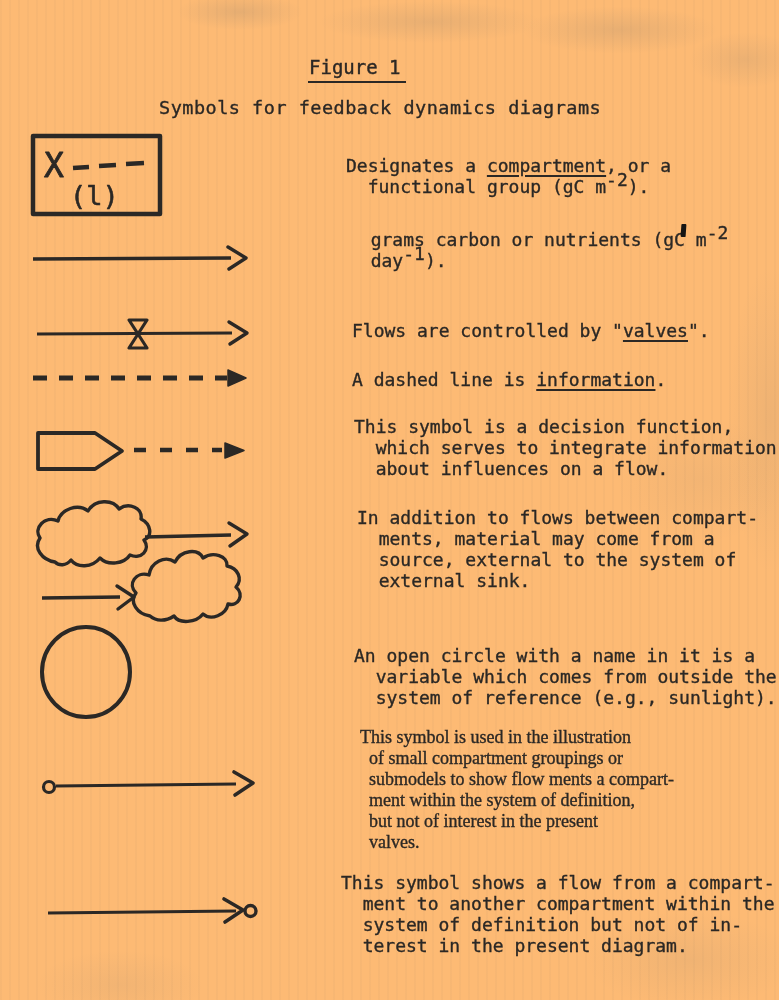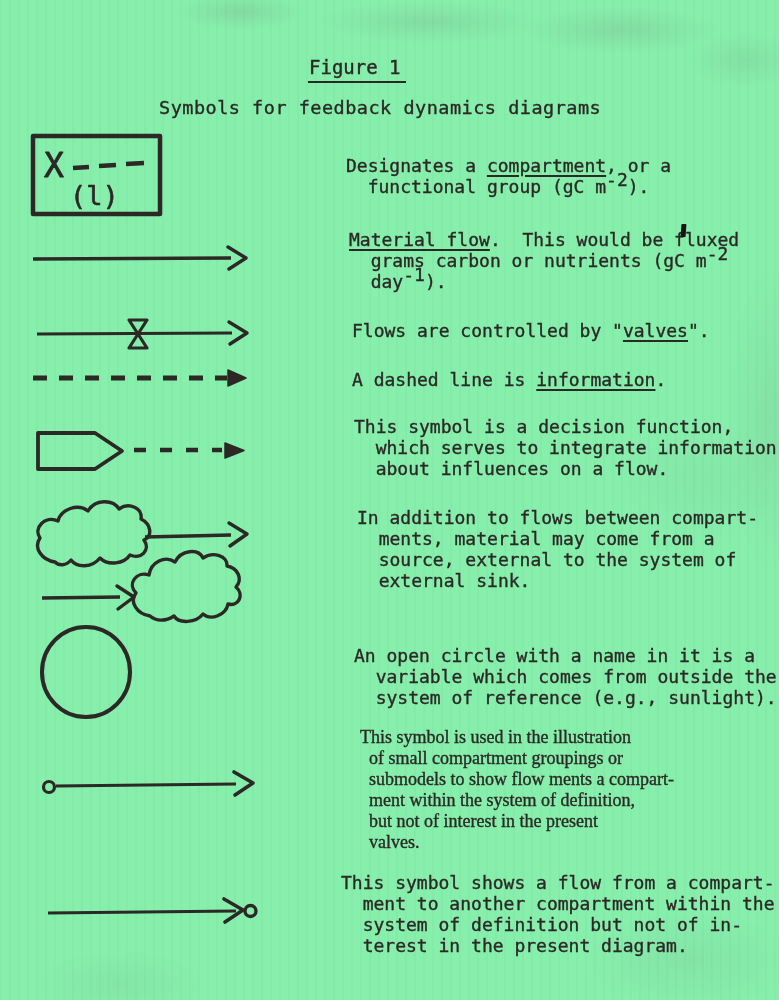--- a/index.html
+++ b/index.html
@@ -6,7 +6,7 @@
   body{width:779px;height:1000px;overflow:hidden;background:#dcdcda;}
   .page{
     position:relative;width:779px;height:1000px;
-    background-color:#86efac;
+    background-color:#fdba74;
     font-family:"DejaVu Sans Mono", monospace;
     color:#2b2825;
   }

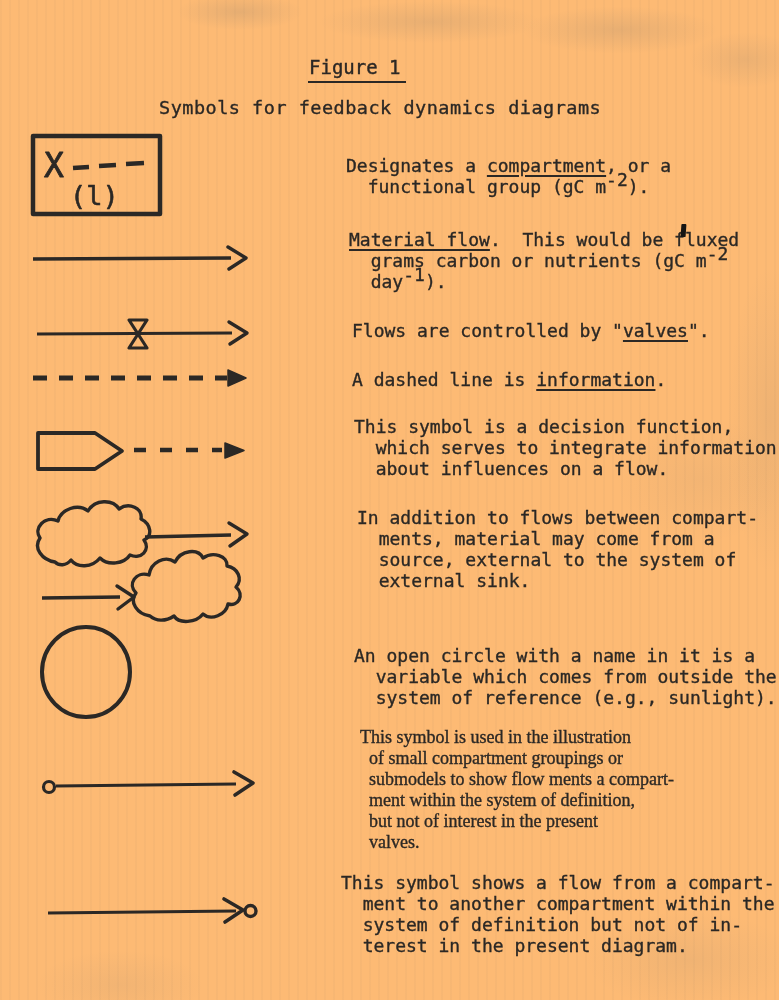--- a/index.html
+++ b/index.html
@@ -125,7 +125,6 @@
       <div class="tl"><span>  functional group (gC m</span><span class="sup">-2</span><span>).</span></div>
     </div>
   <div class="txt" style="left:325px;top:229px;">
-      <div class="tl"><span class="u">Material flow</span><span>.  This would be fluxed</span></div>
       <div class="tl"><span>  grams carbon or nutrients (gC m</span><span class="sup">-2</span></div>
       <div class="tl"><span>  day</span><span class="sup">-1</span><span>).</span></div>
     </div>

